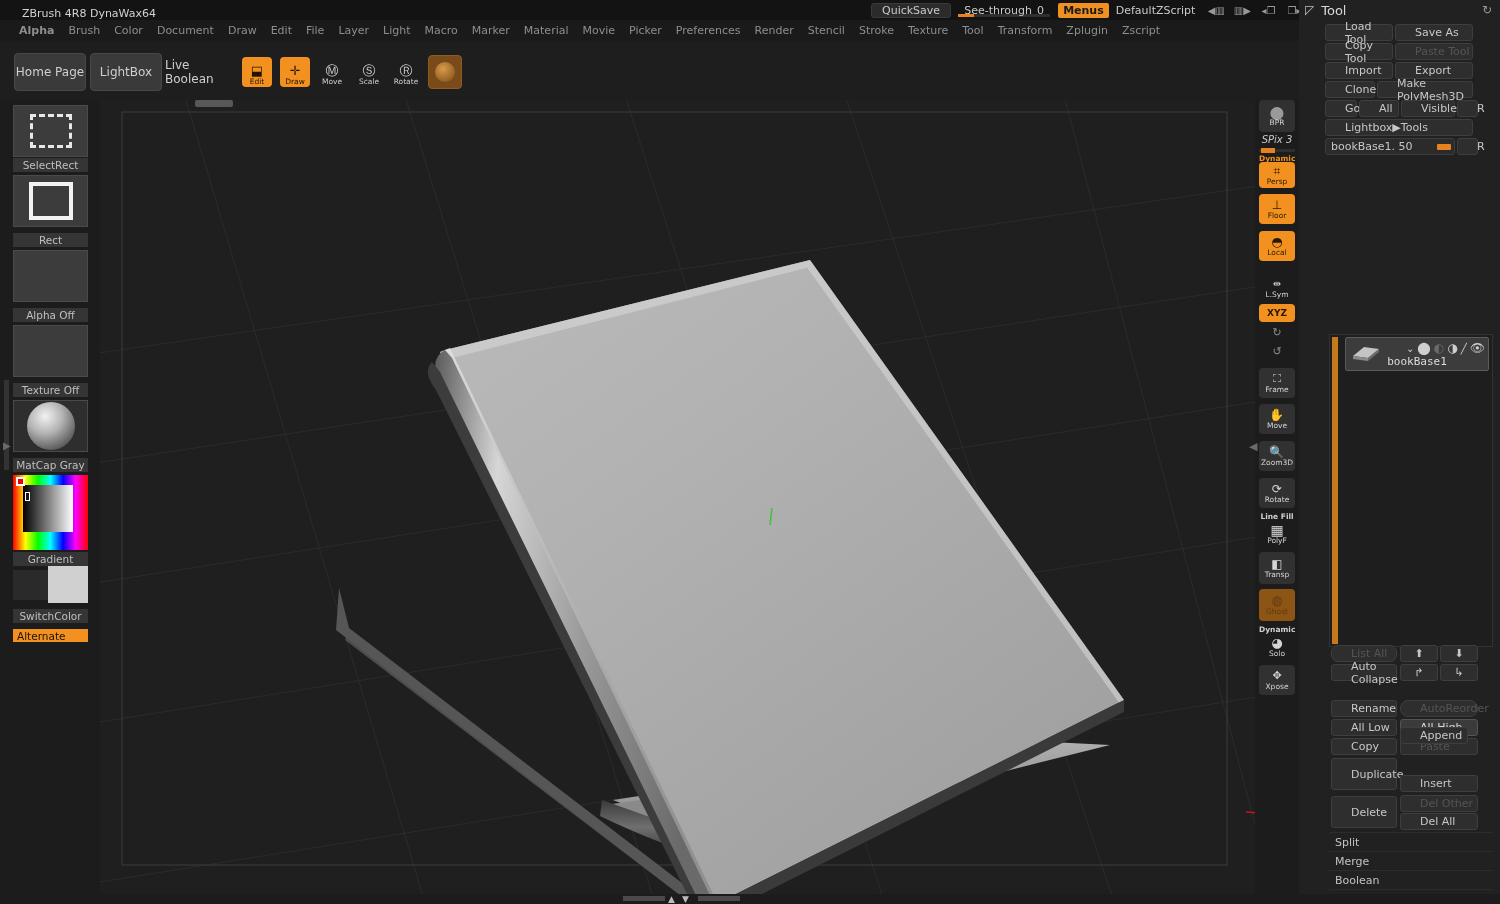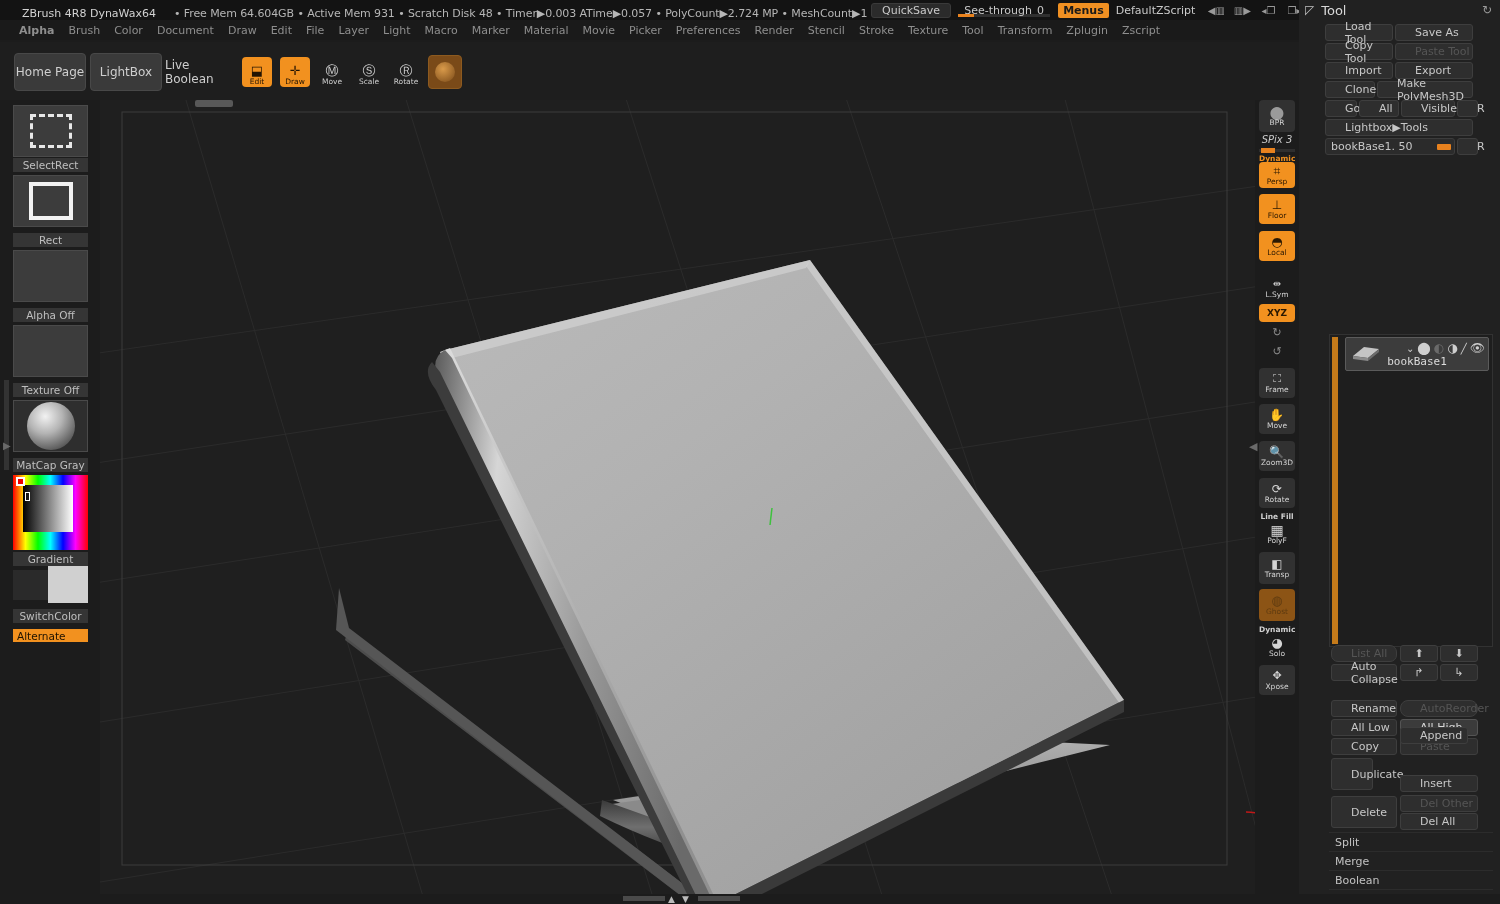--- a/index.html
+++ b/index.html
@@ -222,7 +222,6 @@
 
 <div id="titlebar">
   <span class="tb-title">ZBrush 4R8 DynaWax64</span>
-  <span class="tb-stats">• Free Mem 64.604GB • Active Mem 931 • Scratch Disk 48 • Timer▶0.003 ATime▶0.057 • PolyCount▶2.724 MP • MeshCount▶1</span>
   <div class="tb-right">
     <div class="tb-btn">QuickSave</div>
     <div class="tb-slider">

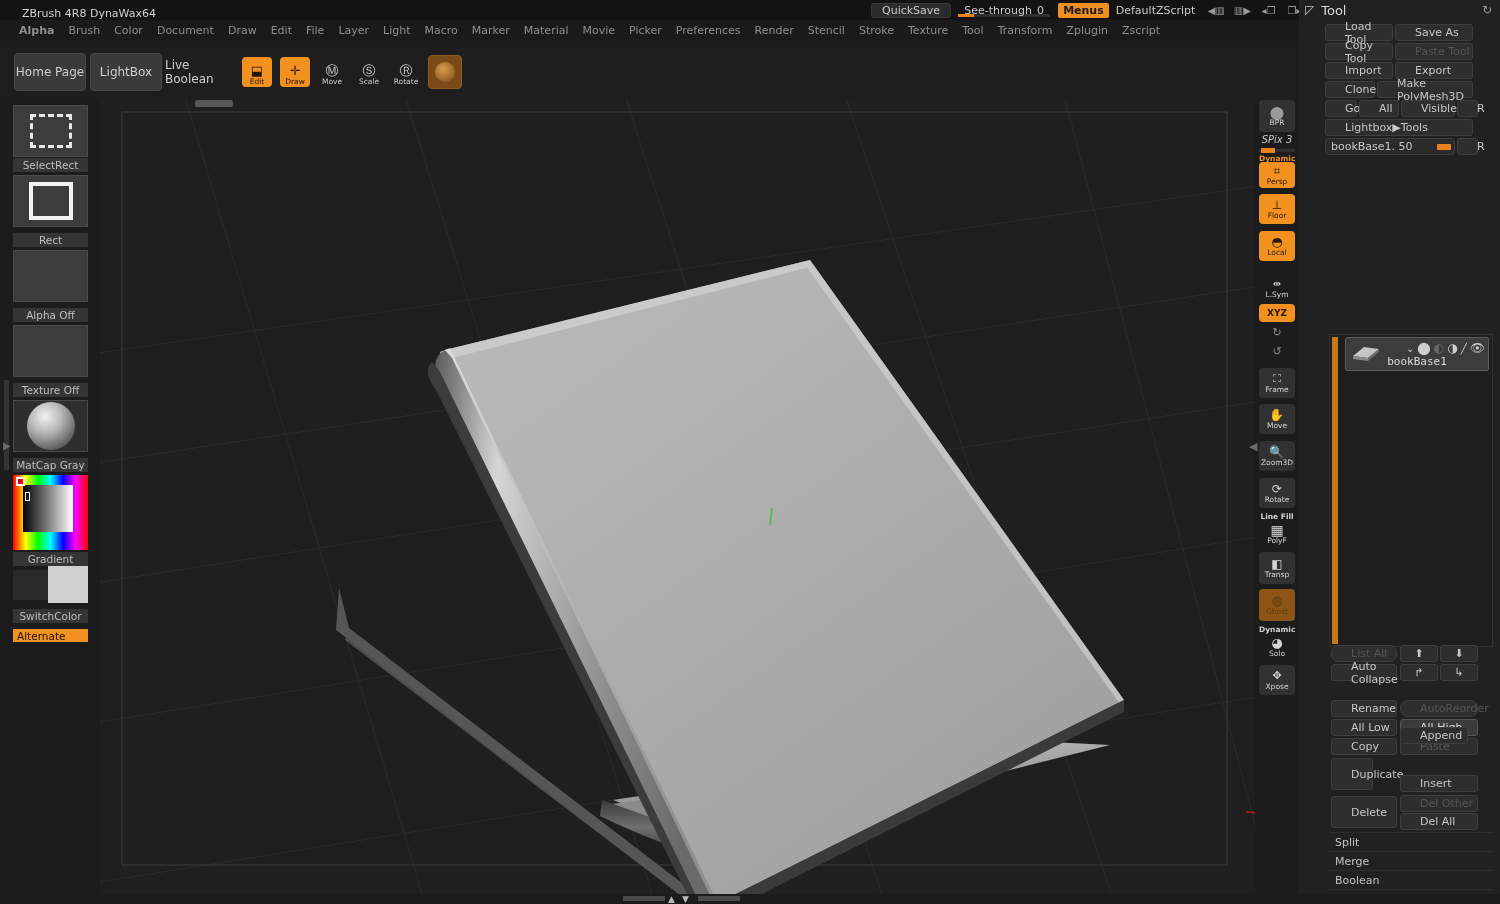--- a/index.html
+++ b/index.html
@@ -590,7 +590,7 @@
 <div class="tpbtn" style="left:1331px; top:738px; width:66px;">Copy</div>
 <div class="tpbtn dim" style="left:1400px; top:738px; width:78px;">Paste</div>
 
-<div class="tpbtn" style="left:1331px; top:758px; width:42px; height:32px; align-items:center;">Duplicate</div>
+<div class="tpbtn" style="left:1331px; top:758px; width:66px; height:32px; align-items:center;">Duplicate</div>
 <div class="tpbtn" style="left:1400px; top:727px; width:68px;">Append</div>
 <div class="tpbtn" style="left:1400px; top:775px; width:78px;">Insert</div>
 <div class="tpbtn" style="left:1331px; top:796px; width:66px; height:32px; align-items:center;">Delete</div>

